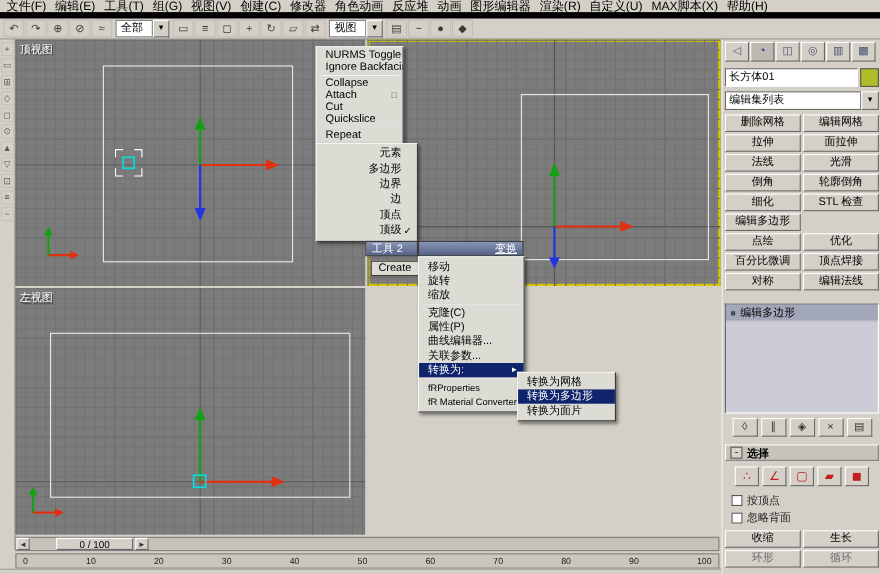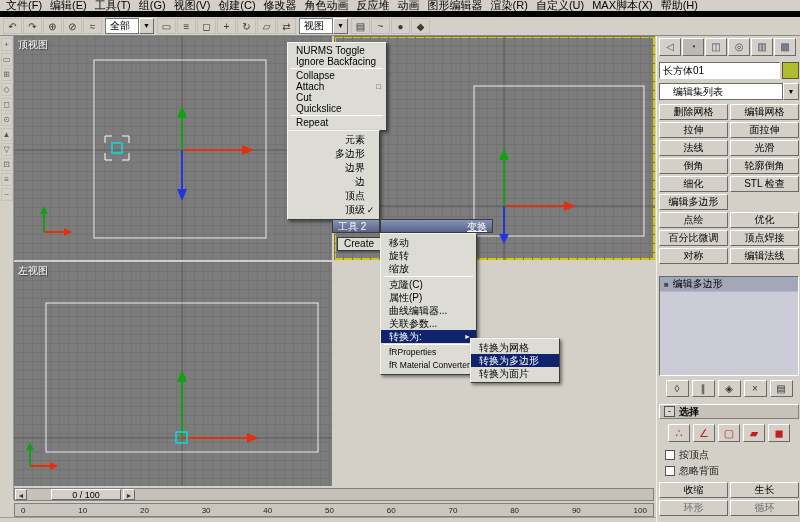--- a/index.html
+++ b/index.html
@@ -216,7 +216,7 @@
 
 
 
-  <div class="menu m-b1" style="left:287px;top:42px;width:100px;">
+  <div class="menu m-b1" style="left:287px;top:42px;width:80px;">
     <div class="mi">NURMS Toggle</div>
     <div class="mi">Ignore Backfacing</div>
     <div class="sep"></div>

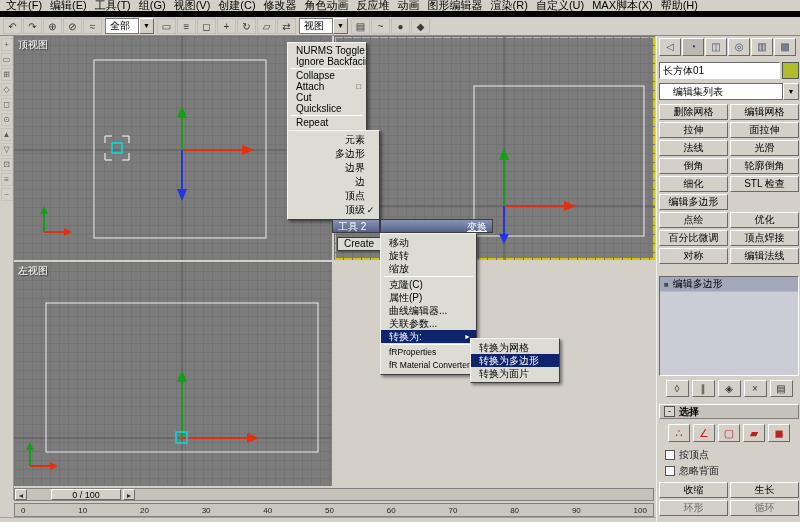--- a/index.html
+++ b/index.html
@@ -69,7 +69,7 @@
 .namefield{flex:1;background:#fff;border:1px solid;border-color:#6a6a6a #fff #fff #6a6a6a;height:17px;line-height:15px;padding:0 3px;font-size:10px;}
 .swatch{width:17px;height:17px;border:1px solid #555;}
 .moddrop{position:absolute;left:2px;top:47px;width:140px;height:17px;display:flex;}
-.moddrop .lab{flex:1;background:#fff;border:1px solid #6a6a6a;height:17px;line-height:15px;padding:0 13px;font-size:10px;}
+.moddrop .lab{flex:1;background:#fff;border:1px solid #6a6a6a;height:17px;line-height:15px;padding:0 3px;font-size:10px;}
 .moddrop .da{width:16px;height:17px;background:#d4d0c8;border:1px solid;border-color:#fff #6a6a6a #6a6a6a #fff;font-size:7px;text-align:center;line-height:15px;}
 .pgrid{position:absolute;left:2px;top:68px;width:140px;display:grid;grid-template-columns:1fr 1fr;gap:2px;}
 .pbtn{height:16px;background:#d4d0c8;border:1px solid;border-color:#fff #6a6a6a #6a6a6a #fff;font-size:10px;line-height:14px;text-align:center;color:#000;overflow:hidden;white-space:nowrap;}

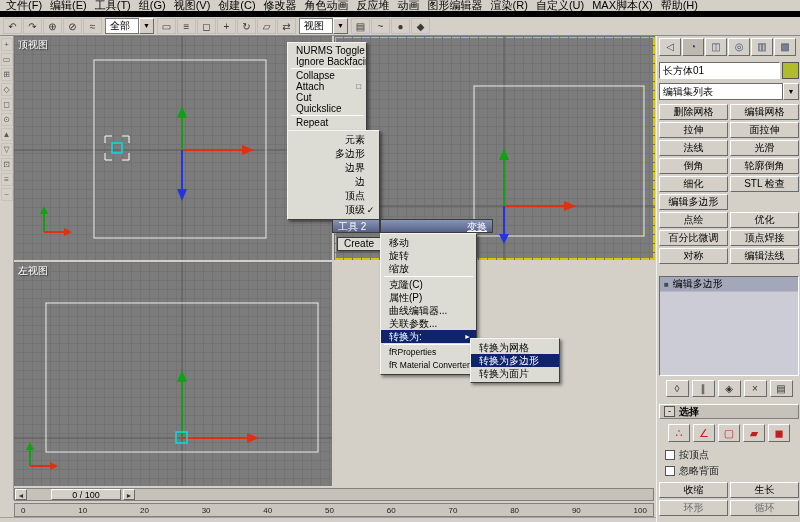--- a/index.html
+++ b/index.html
@@ -260,7 +260,7 @@
 
 
   <div class="qheader" style="left:332px;top:219px;width:48px;">工具 2</div>
-  <div class="qheader right" style="left:380px;top:219px;width:113px;text-decoration:underline;">变换</div>
+  <div class="qheader right" style="left:380px;top:219px;width:96px;text-decoration:underline;">变换</div>
   <div class="createbox" style="left:337px;top:237px;">Create</div>
 
   <div class="menu" style="left:380px;top:233px;width:97px;">

